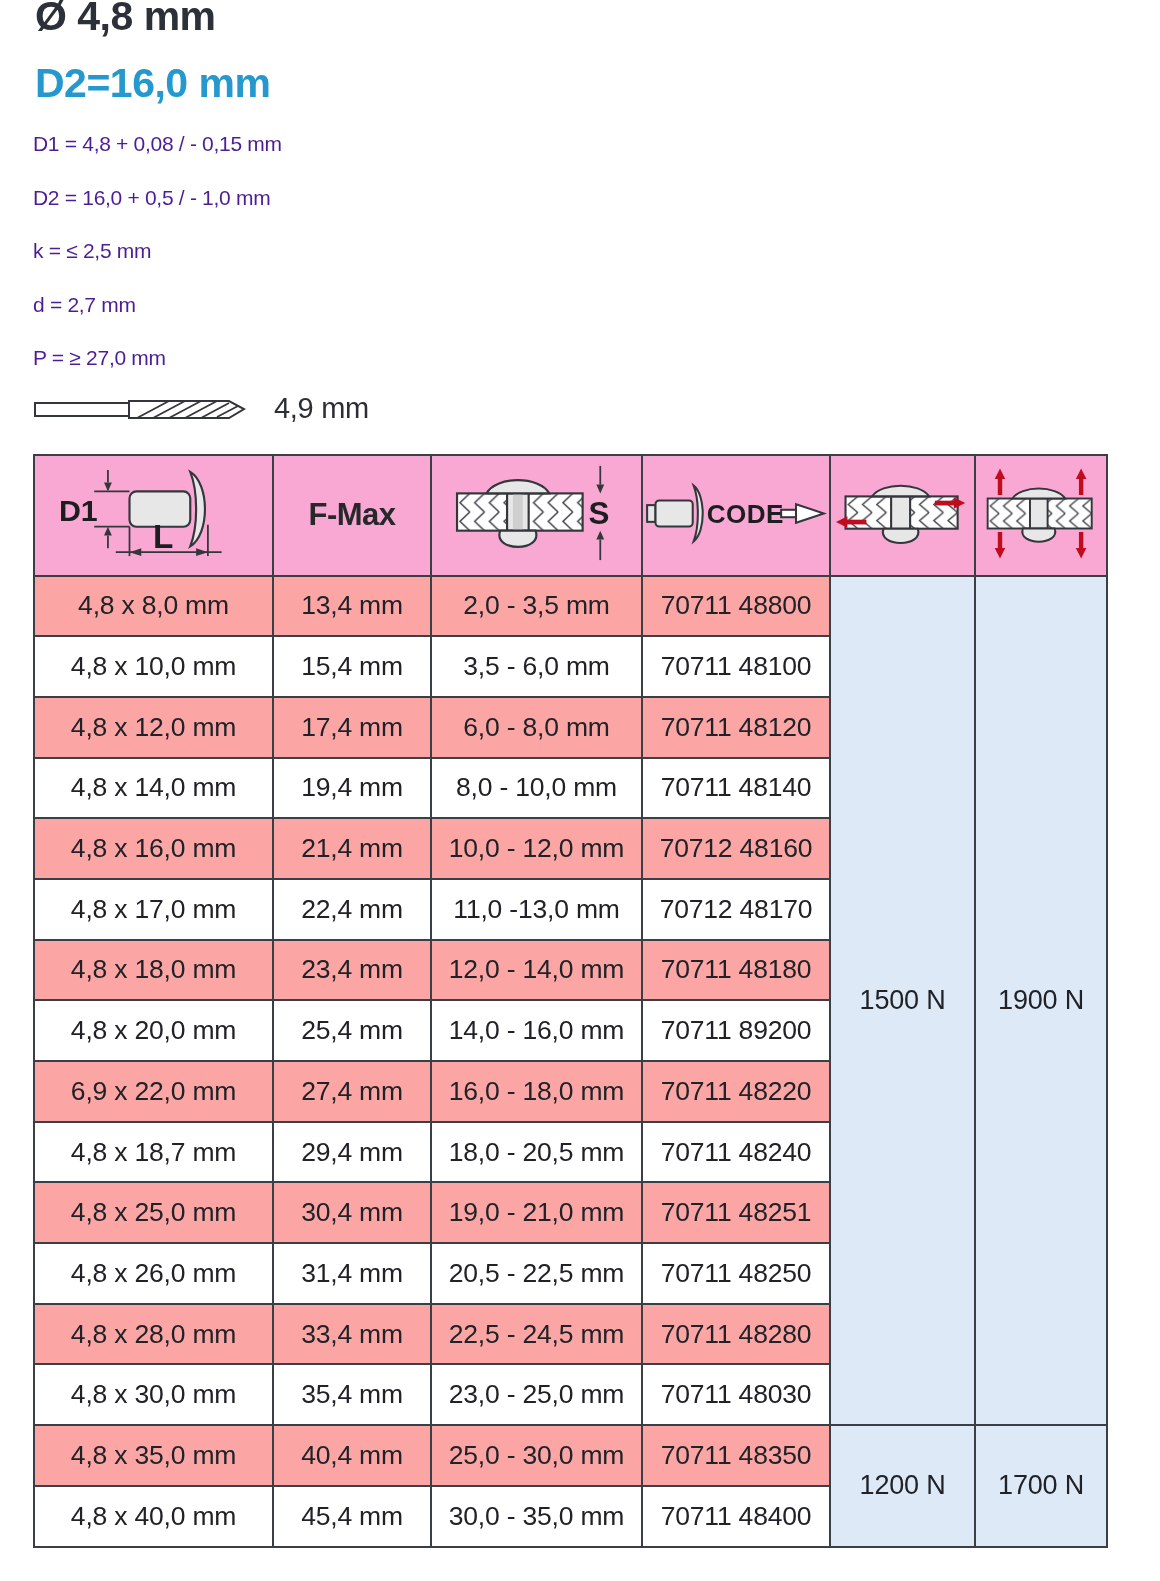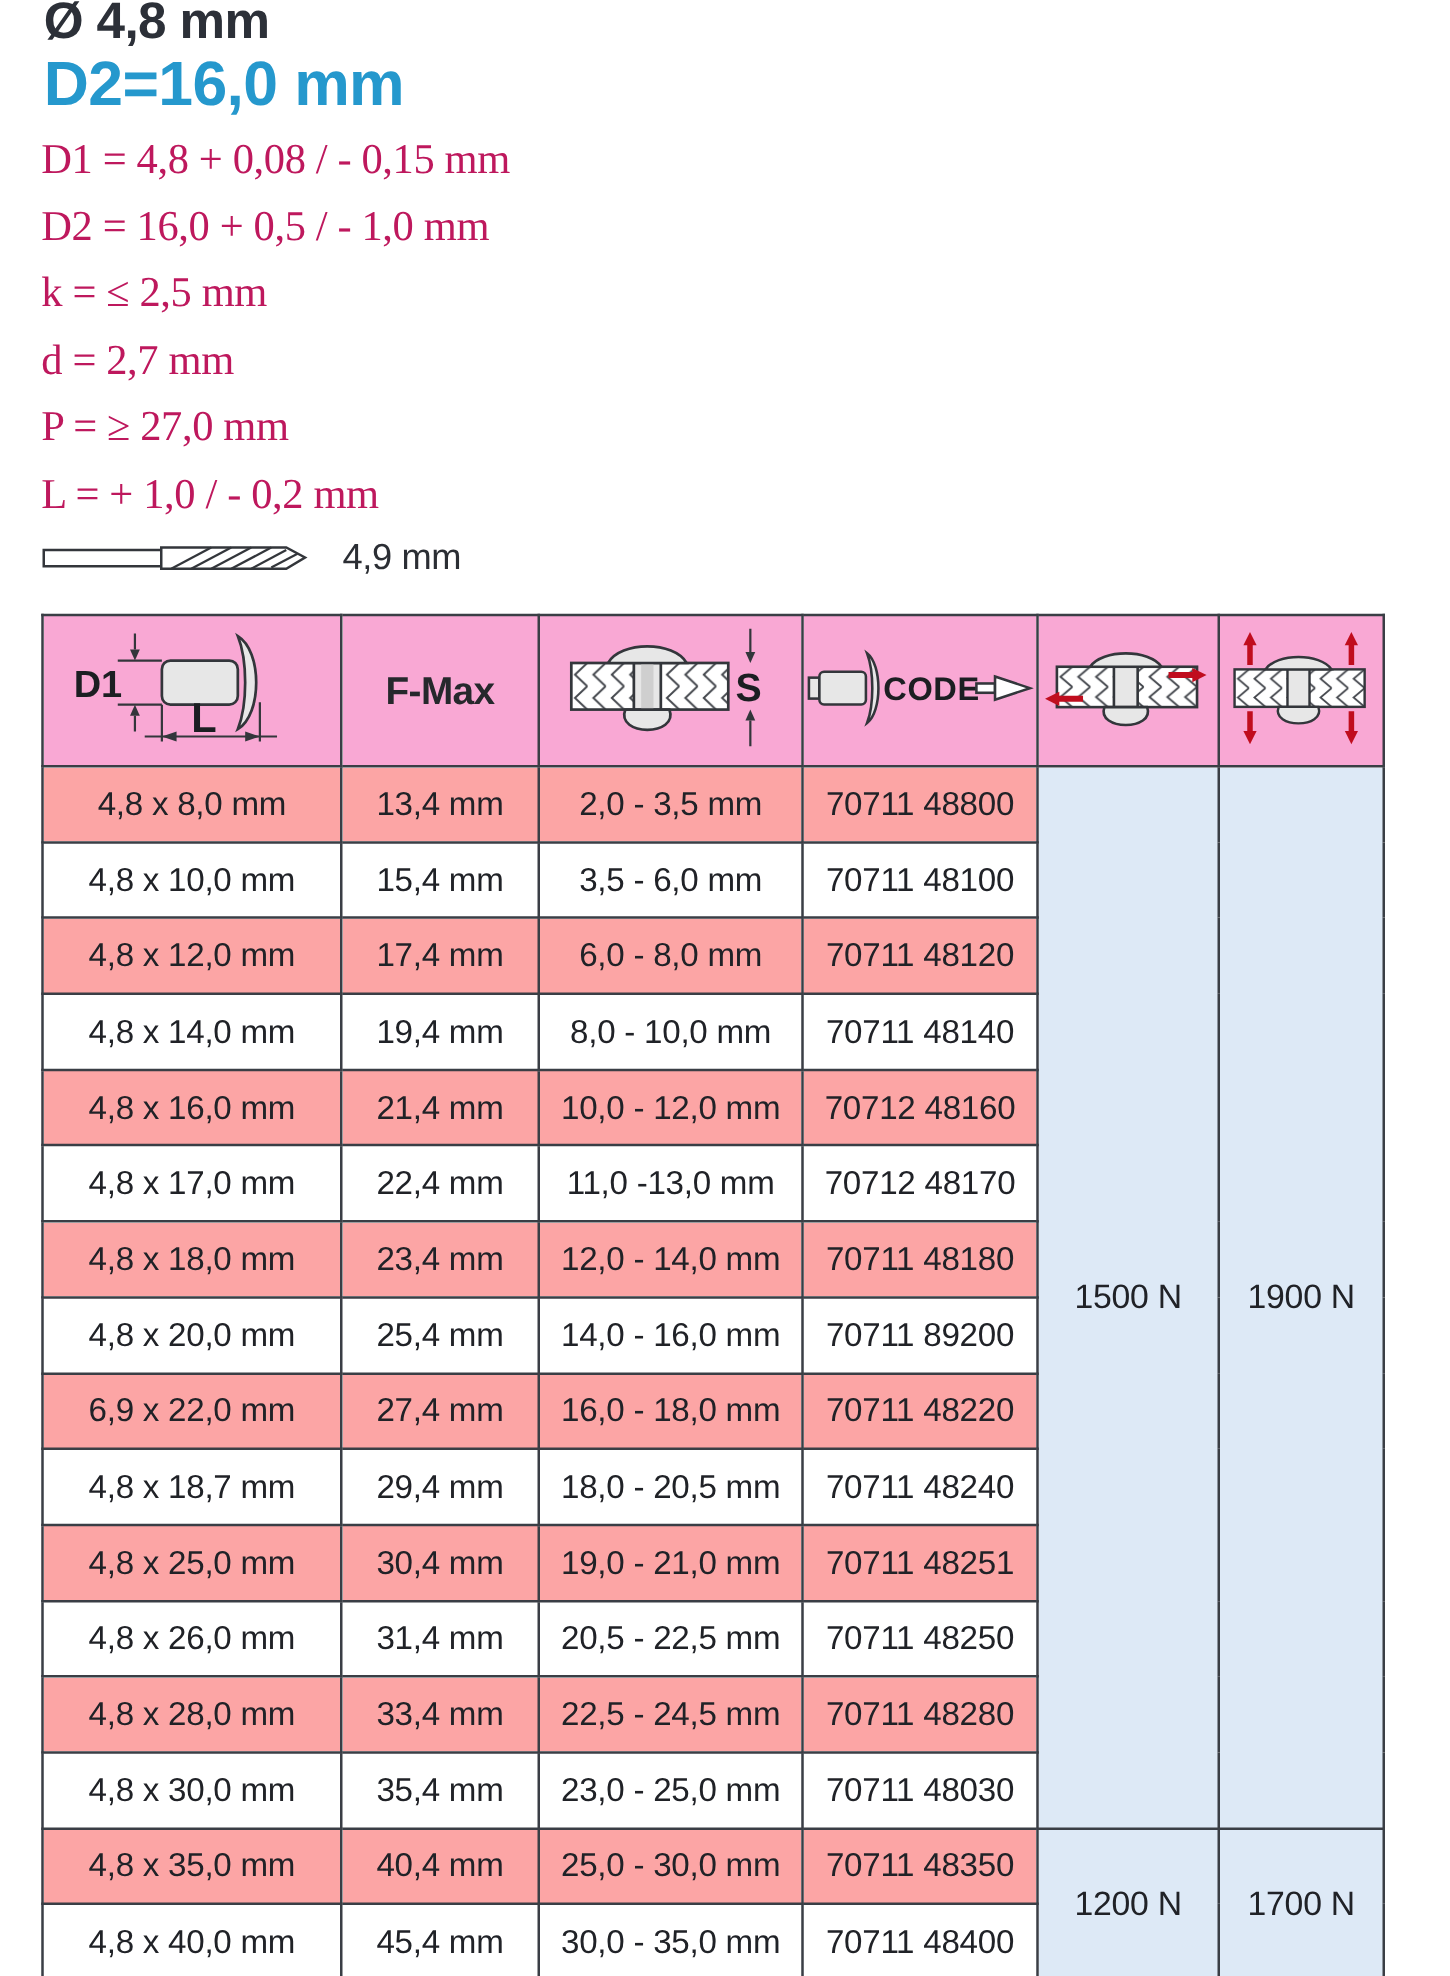--- a/index.html
+++ b/index.html
@@ -14,7 +14,7 @@
     letter-spacing:-0.5px; line-height:46px;
   }
   .t2 {
-    margin:5px 0 0 2px; font-size:50px; font-weight:700; color:#2598cd;
+    margin:21px 0 0 2px; font-size:41px; font-weight:700; color:#2598cd;
     letter-spacing:-0.5px; line-height:46px;
   }
   .specs { margin-top:11px; }

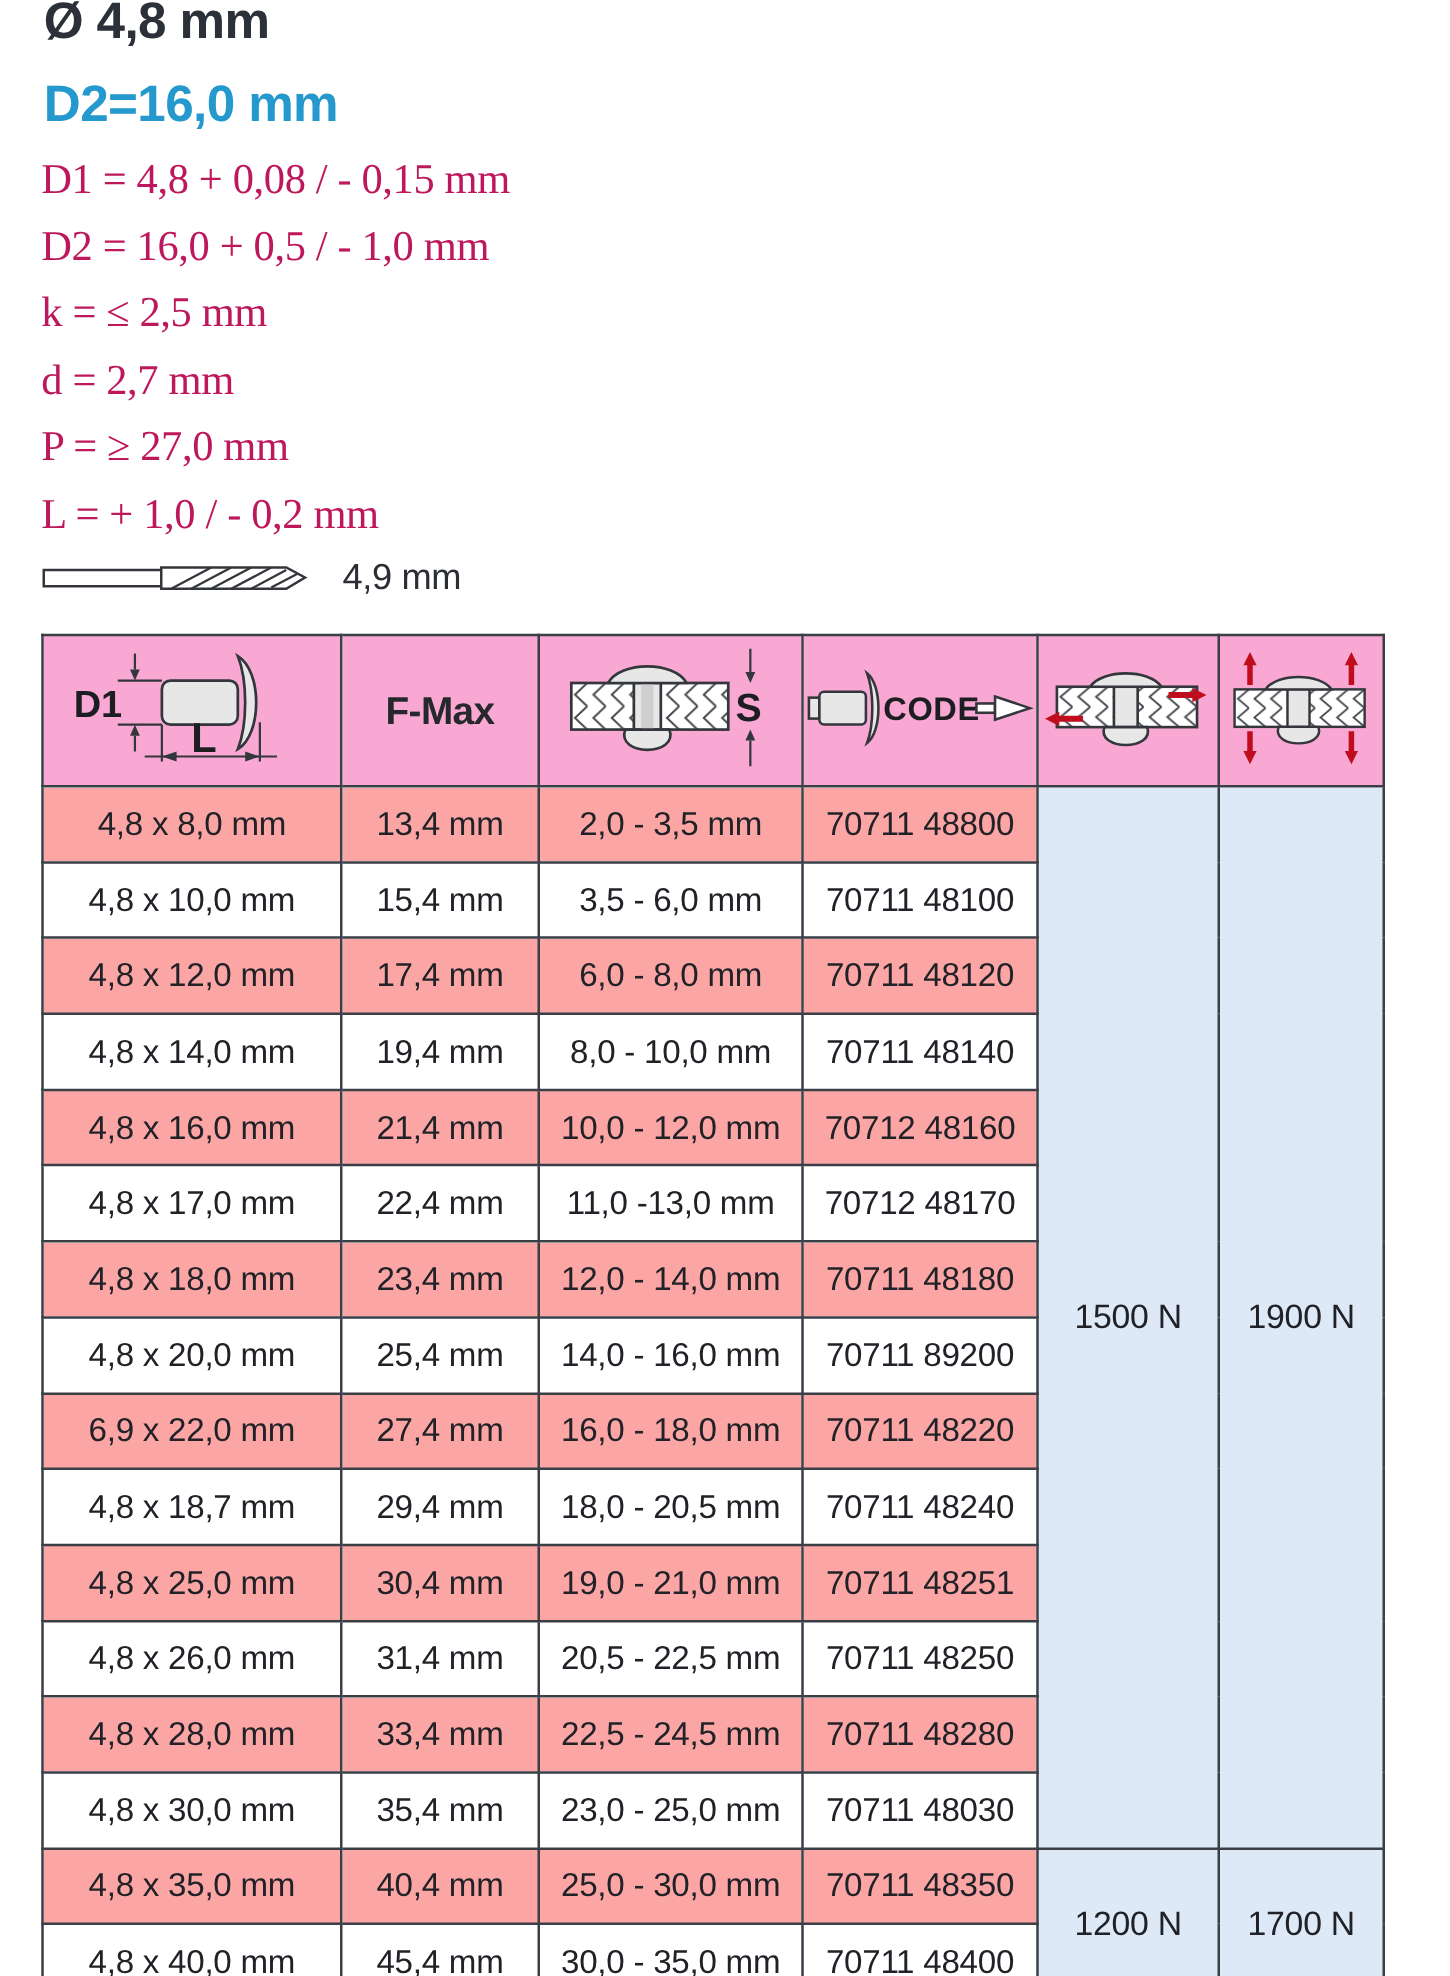--- a/index.html
+++ b/index.html
@@ -19,7 +19,7 @@
   }
   .specs { margin-top:11px; }
   .spec-line {
-    font-size:34px; line-height:53.5px; color:#be185d; letter-spacing:-0.3px;font-family:Liberation Serif, serif;
+    font-size:21px; line-height:53.5px; color:#4c1d95; letter-spacing:-0.3px;
   }
   .drill-row { margin-top:3px; height:42px; display:flex; align-items:center; }
   .drill-row svg { display:block; }

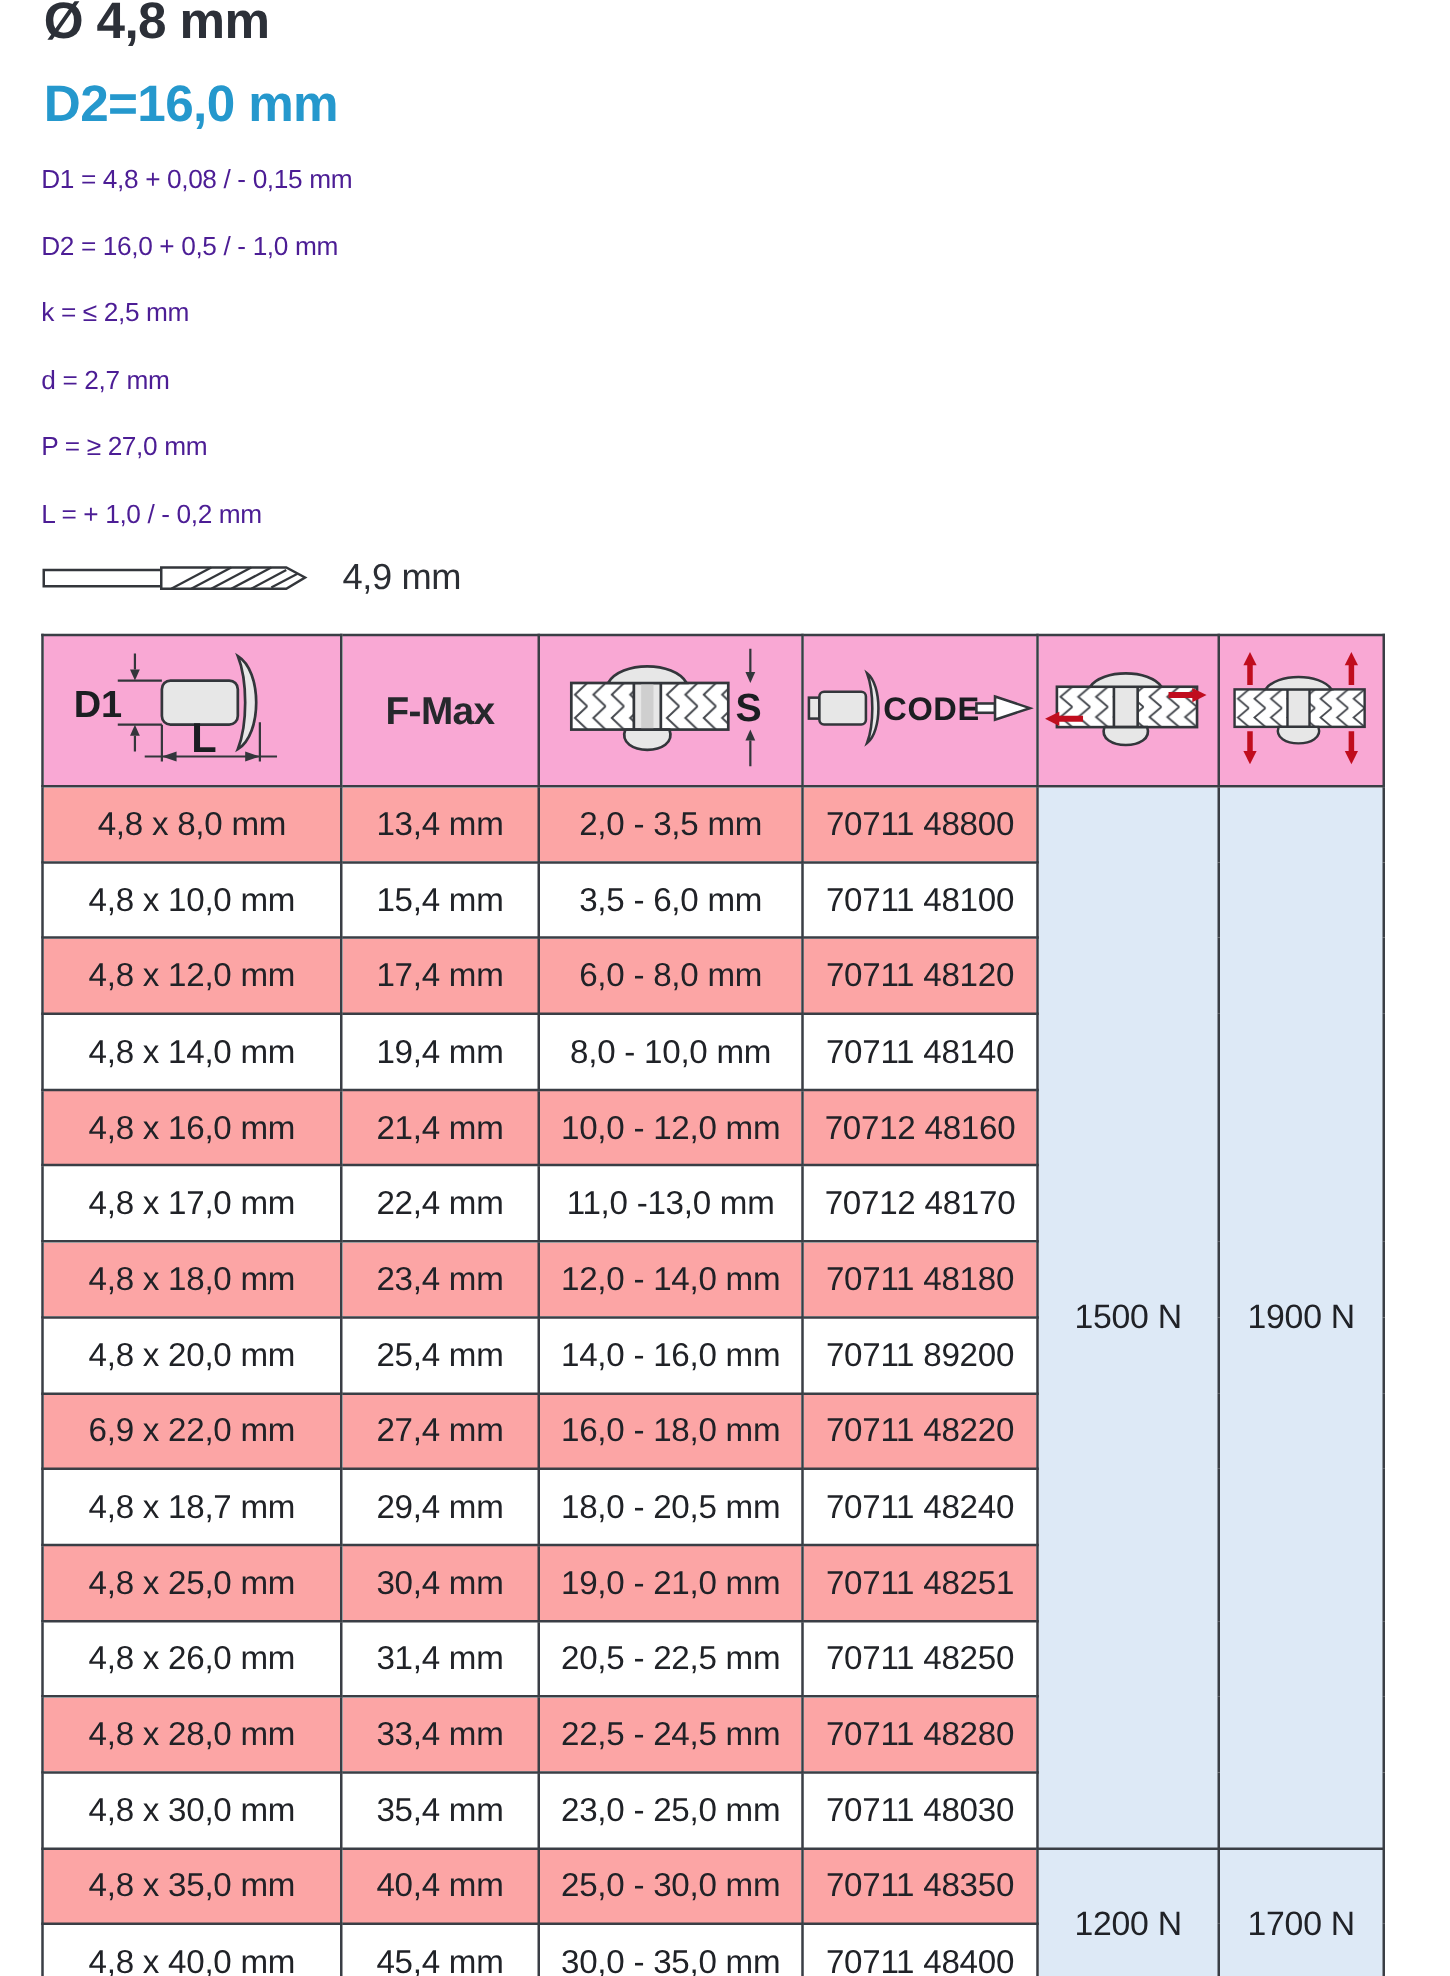--- a/index.html
+++ b/index.html
@@ -59,7 +59,6 @@
       <div class="spec-line">k = ≤ 2,5 mm</div>
       <div class="spec-line">d = 2,7 mm</div>
       <div class="spec-line">P = ≥ 27,0 mm</div>
-      <div class="spec-line">L = + 1,0 / - 0,2 mm</div>
     </div>
 
   <div class="drill-row">

